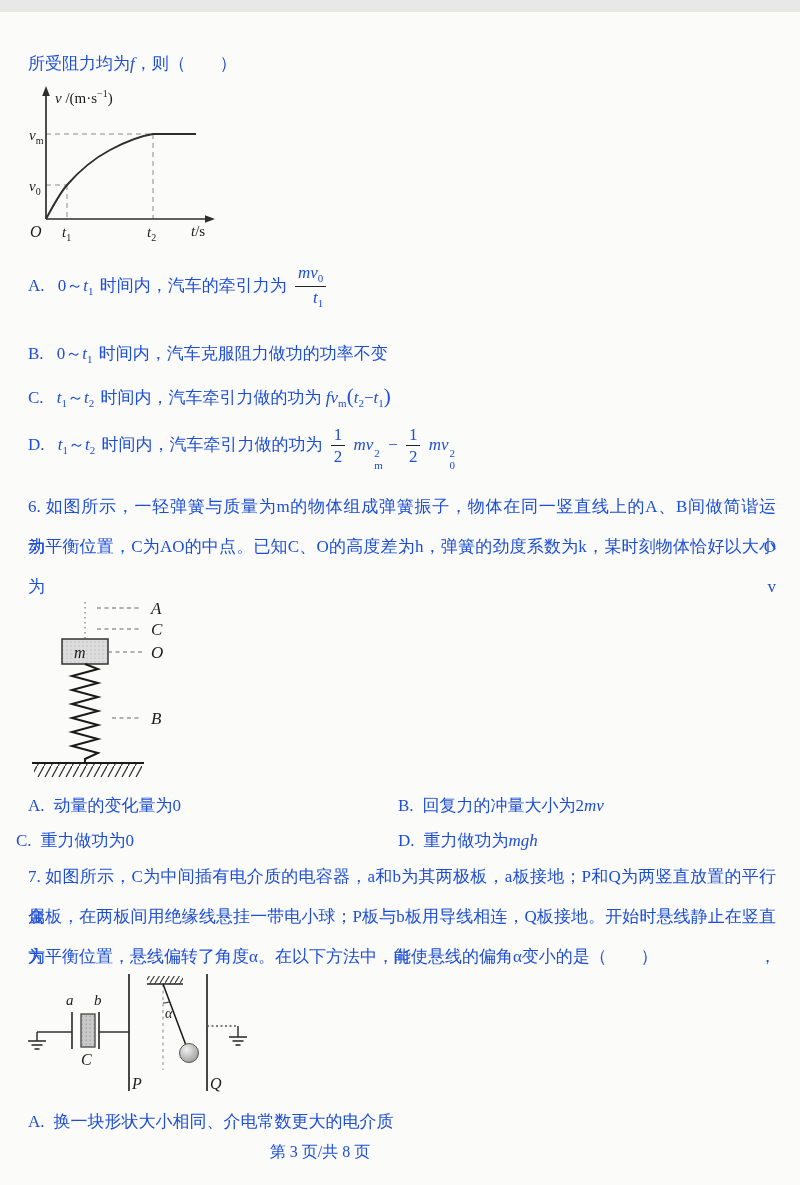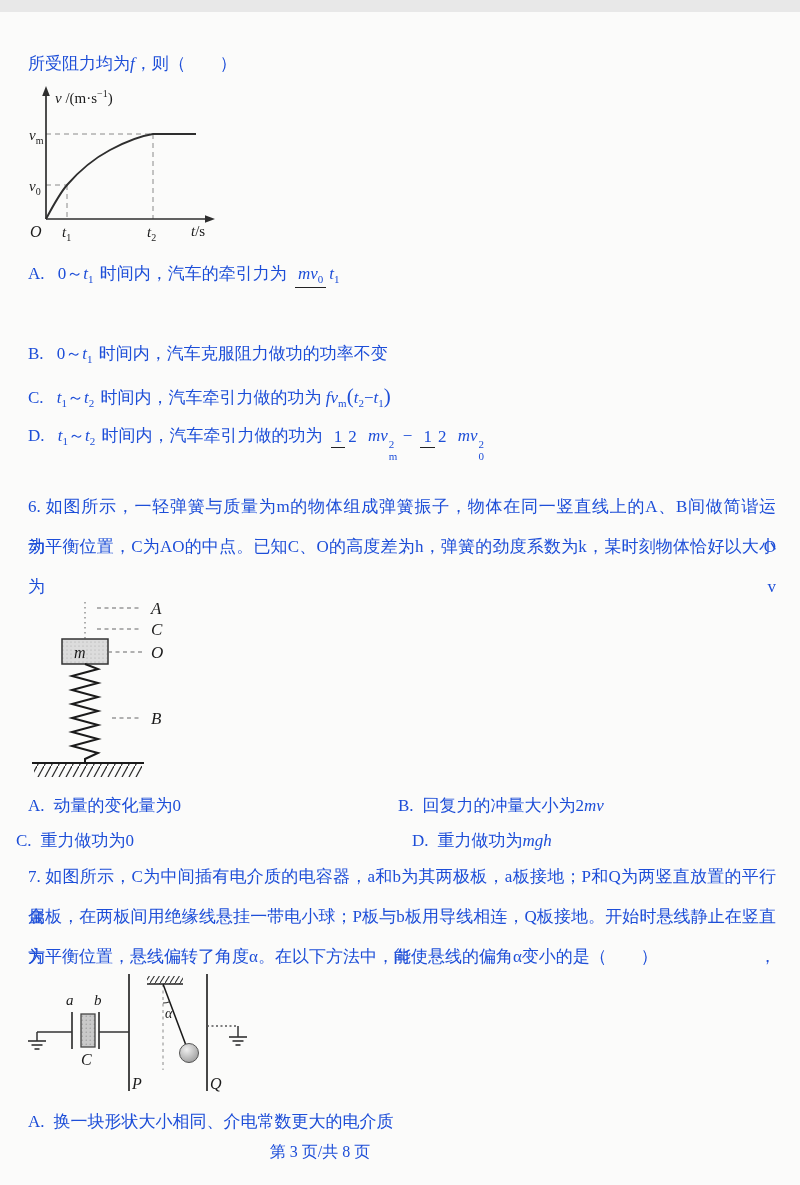--- a/index.html
+++ b/index.html
@@ -16,7 +16,7 @@
   sub{font-size:11px;}
   .opt-label{margin-right:9px;}
   .mseg{margin-right:2px;}
-  .frac{display:inline-flex;flex-direction:row;align-items:flex-start;vertical-align:middle;
+  .frac{display:inline-flex;flex-direction:column;align-items:flex-end;vertical-align:middle;
         margin:0 4px;text-align:center;line-height:1.25;}
   .fnum{border-bottom:1.3px solid #222;padding:0 3px;}
   .fden{padding:0 3px;}

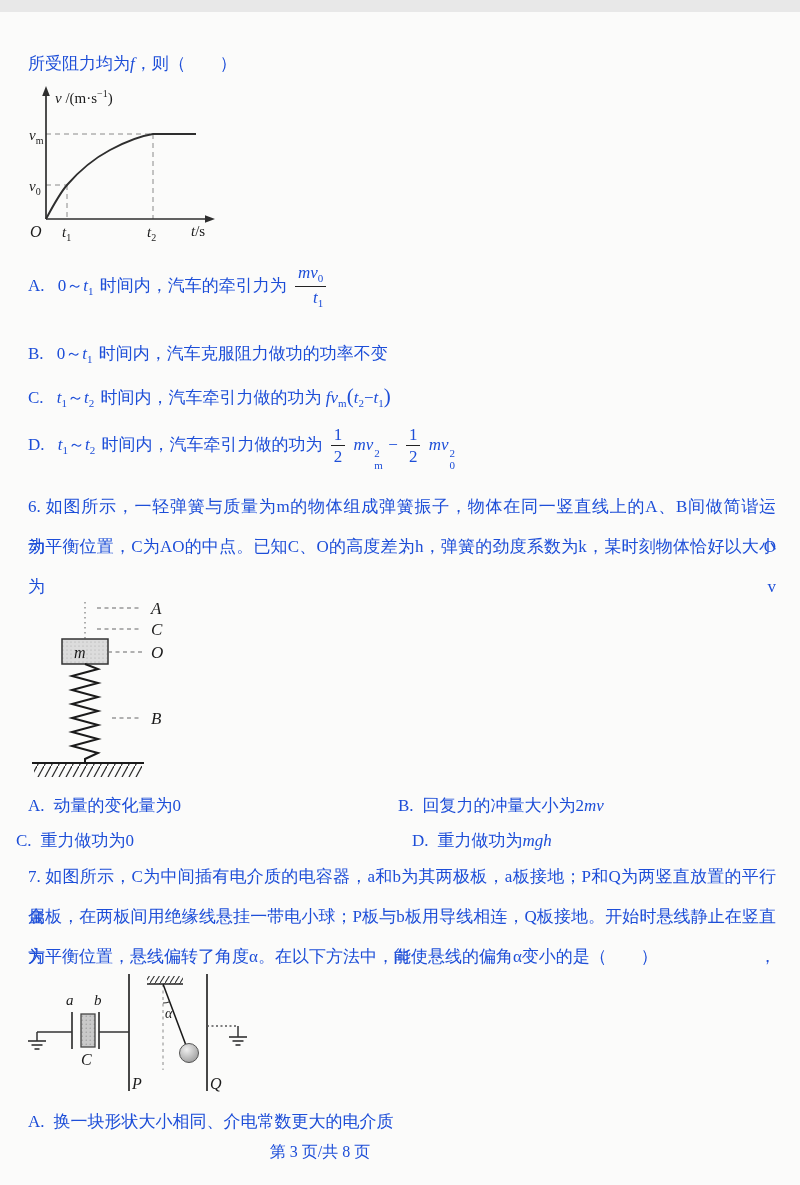--- a/index.html
+++ b/index.html
@@ -143,7 +143,7 @@
   <div class="row" style="left:16px;top:817px;">
     <span class="opt-label">C.</span><span>重力做功为0</span>
   </div>
-  <div class="row" style="left:412px;top:817px;">
+  <div class="row" style="left:398px;top:817px;">
     <span class="opt-label">D.</span><span>重力做功为</span><span class="it">mgh</span>
   </div>
 

